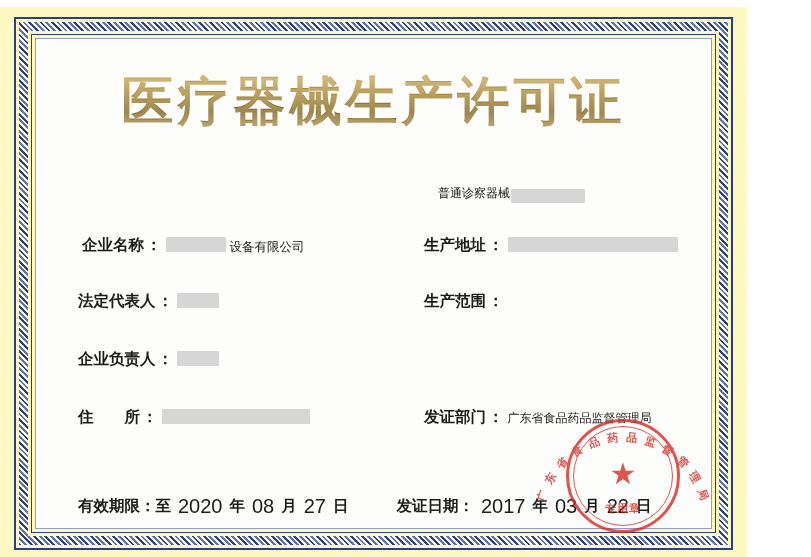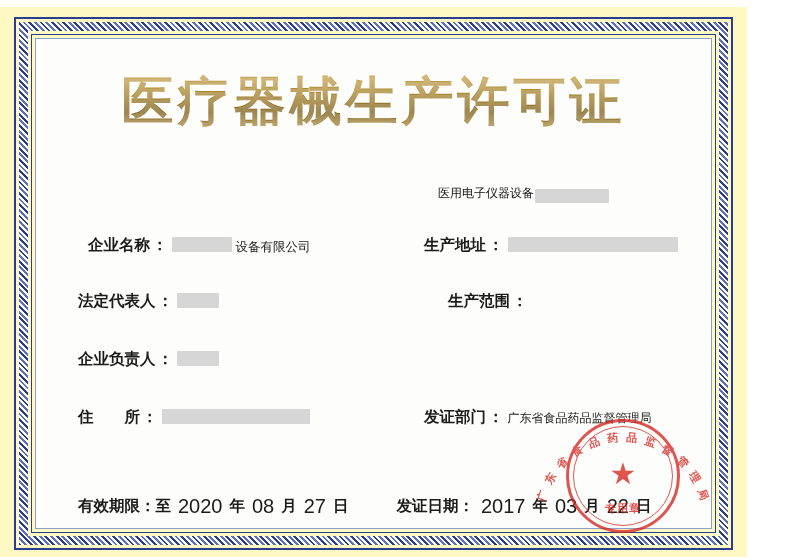--- a/index.html
+++ b/index.html
@@ -262,7 +262,7 @@
   <div class="title">医疗器械生产许可证</div>
 
   <div class="permit-no">
-    <span class="val">医用电子仪器设备</span>
+    <span class="val">普通诊察器械</span>
     <span class="redact" style="width:74px;height:14px;margin-left:1px;margin-bottom:1px;"></span>
   </div>
 

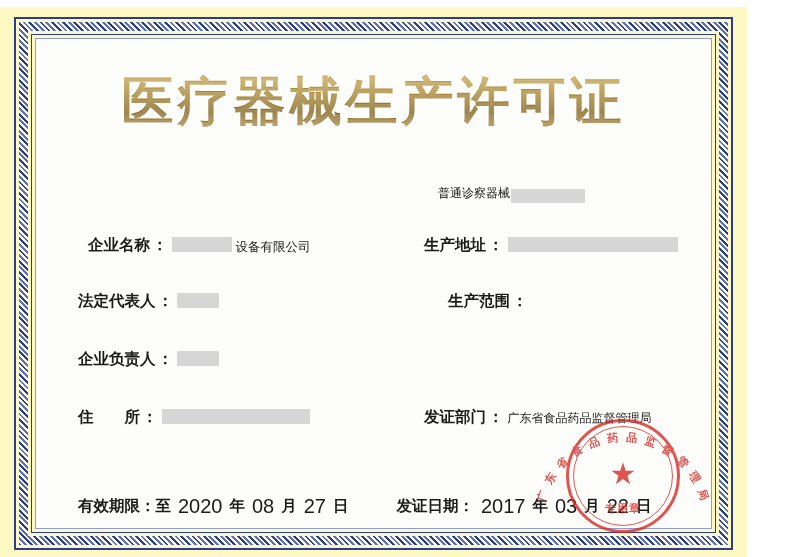--- a/index.html
+++ b/index.html
@@ -156,7 +156,7 @@
   }
 
   
-  #f-company   { left: 88px;  top: 228px; }
+  #f-company   { left: 82px;  top: 228px; }
   #f-legal     { left: 78px;  top: 284px; }
   #f-manager   { left: 78px;  top: 342px; }
   #f-address   { left: 78px;  top: 400px; }

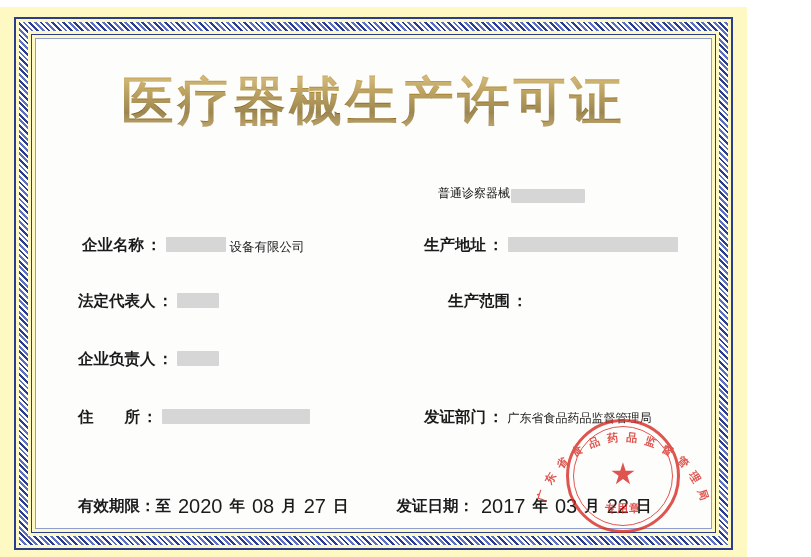--- a/index.html
+++ b/index.html
@@ -163,7 +163,7 @@
 
   
   #f-prod-addr { left: 424px; top: 228px; justify-content: space-between; }
-  #f-scope     { left: 448px; top: 284px; width: 330px; }
+  #f-scope     { left: 424px; top: 284px; width: 330px; }
   #f-issuer    { left: 424px; top: 400px; }
 
   #f-scope .value { max-width: 222px; }

